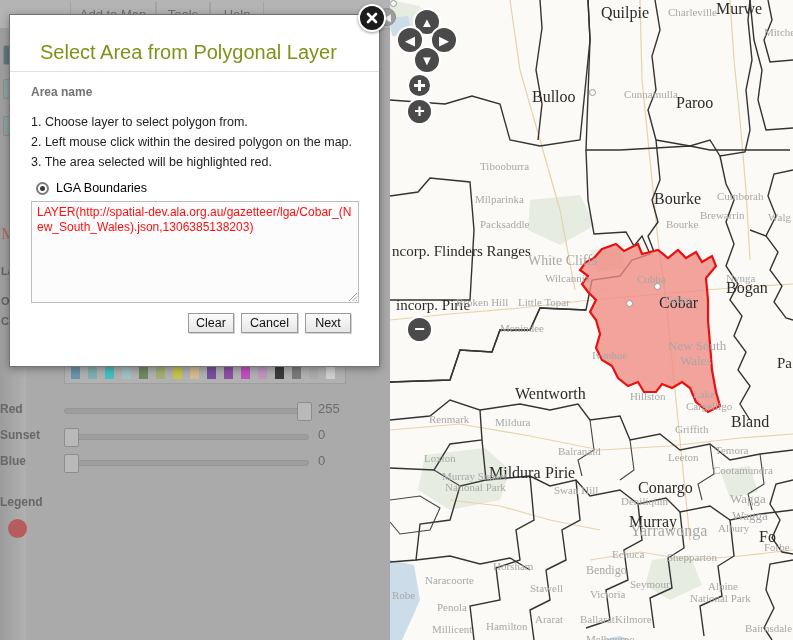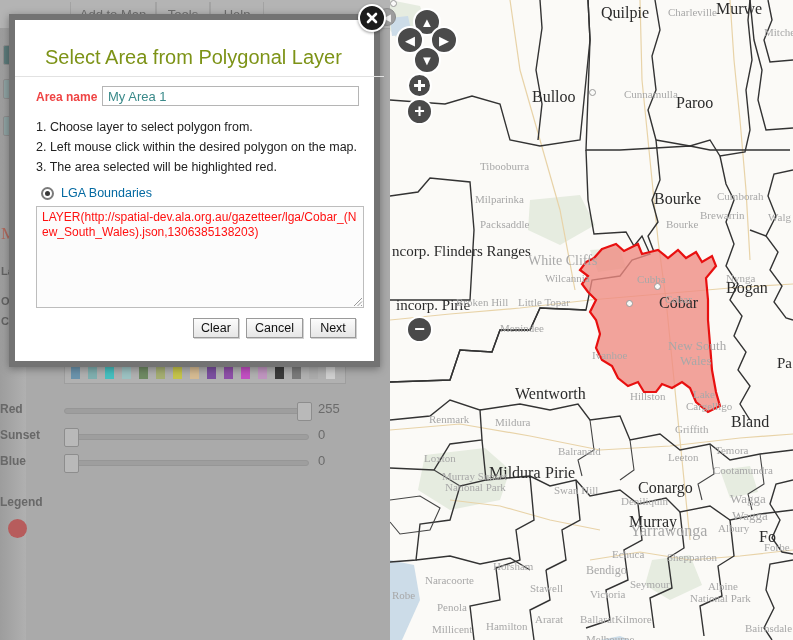--- a/index.html
+++ b/index.html
@@ -104,7 +104,7 @@
   
   #modal{
     position:absolute;left:9px;top:14px;width:371px;height:353px;
-    background:#ffffff;border:6px solid #737373;
+    background:#ffffff;border:1px solid #737373;
     box-shadow:0 2px 8px rgba(0,0,0,.35);
     box-sizing:border-box;
   }

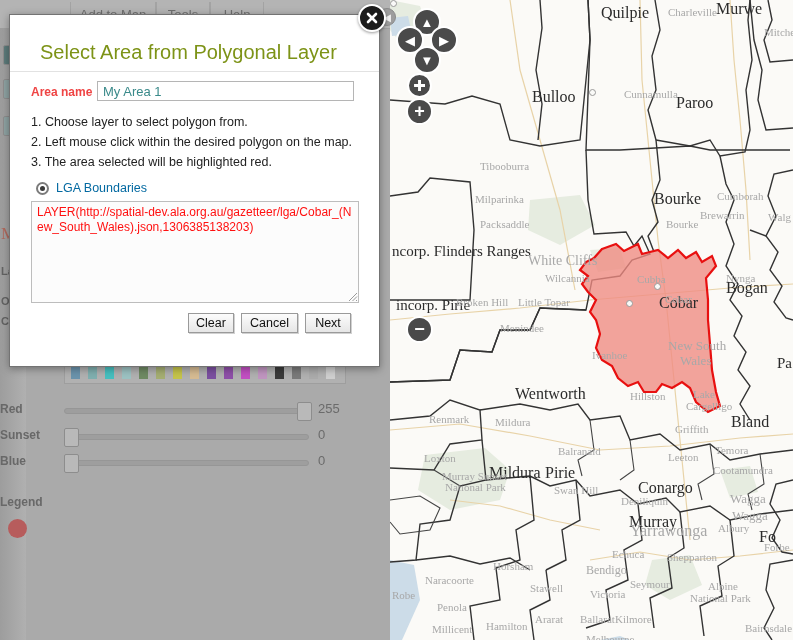--- a/index.html
+++ b/index.html
@@ -114,7 +114,7 @@
   }
   #modal-divider{position:absolute;left:0;top:56px;width:369px;height:1px;background:#e2e2e2;}
   #area-name-label{
-    position:absolute;left:21px;top:70px;font-size:12px;font-weight:bold;color:#ef4444;
+    position:absolute;left:21px;top:70px;font-size:12px;font-weight:bold;color:#737373;
   }
   #area-name-input{
     position:absolute;left:87px;top:66px;width:257px;height:20px;

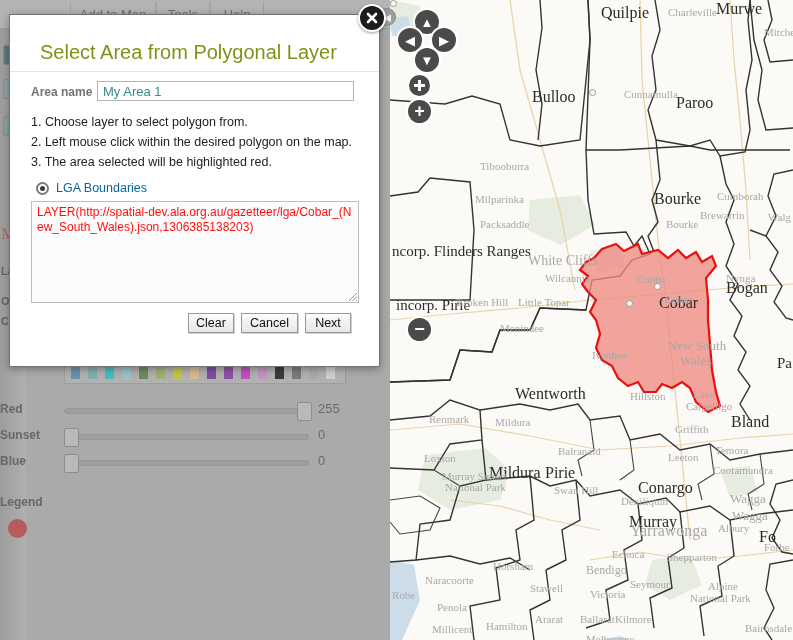--- a/index.html
+++ b/index.html
@@ -414,7 +414,6 @@
   <div id="modal-divider"></div>
 
   <div id="area-name-label">Area name</div>
-  <input id="area-name-input" type="text" value="My Area 1" style="">
 
   <div class="step" style="top:100px;">1. Choose layer to select polygon from.</div>
   <div class="step" style="top:120px;">2. Left mouse click within the desired polygon on the map.</div>

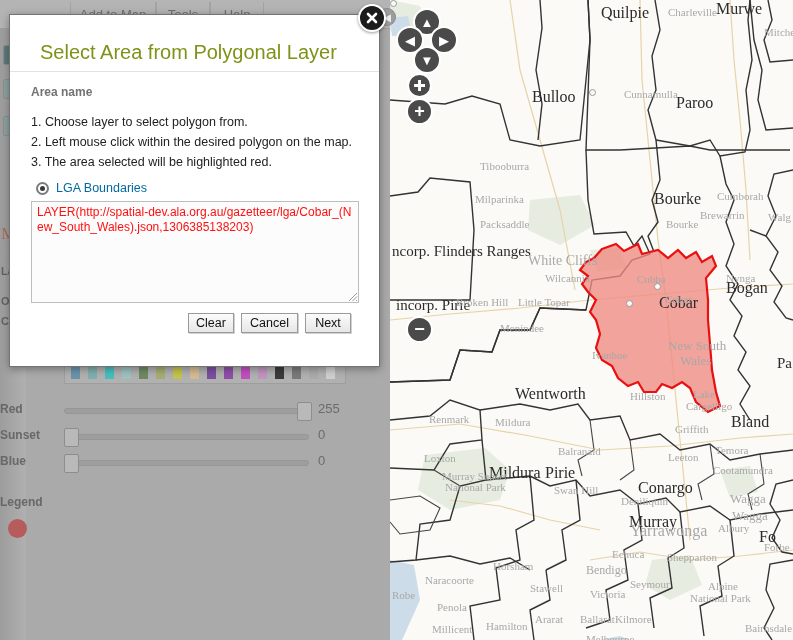--- a/index.html
+++ b/index.html
@@ -132,7 +132,7 @@
     display:flex;align-items:center;justify-content:center;
   }
   #radio-lga i{display:block;width:5px;height:5px;border-radius:50%;background:#3a3a3a;}
-  #radio-label{font-size:12.5px;color:#0369a1;}
+  #radio-label{font-size:12.5px;color:#000000;}
   #layer-textarea{
     position:absolute;left:21px;top:186px;width:328px;height:102px;
     border:1px solid #bdbdbd;box-sizing:border-box;background:#fcfcfc;

